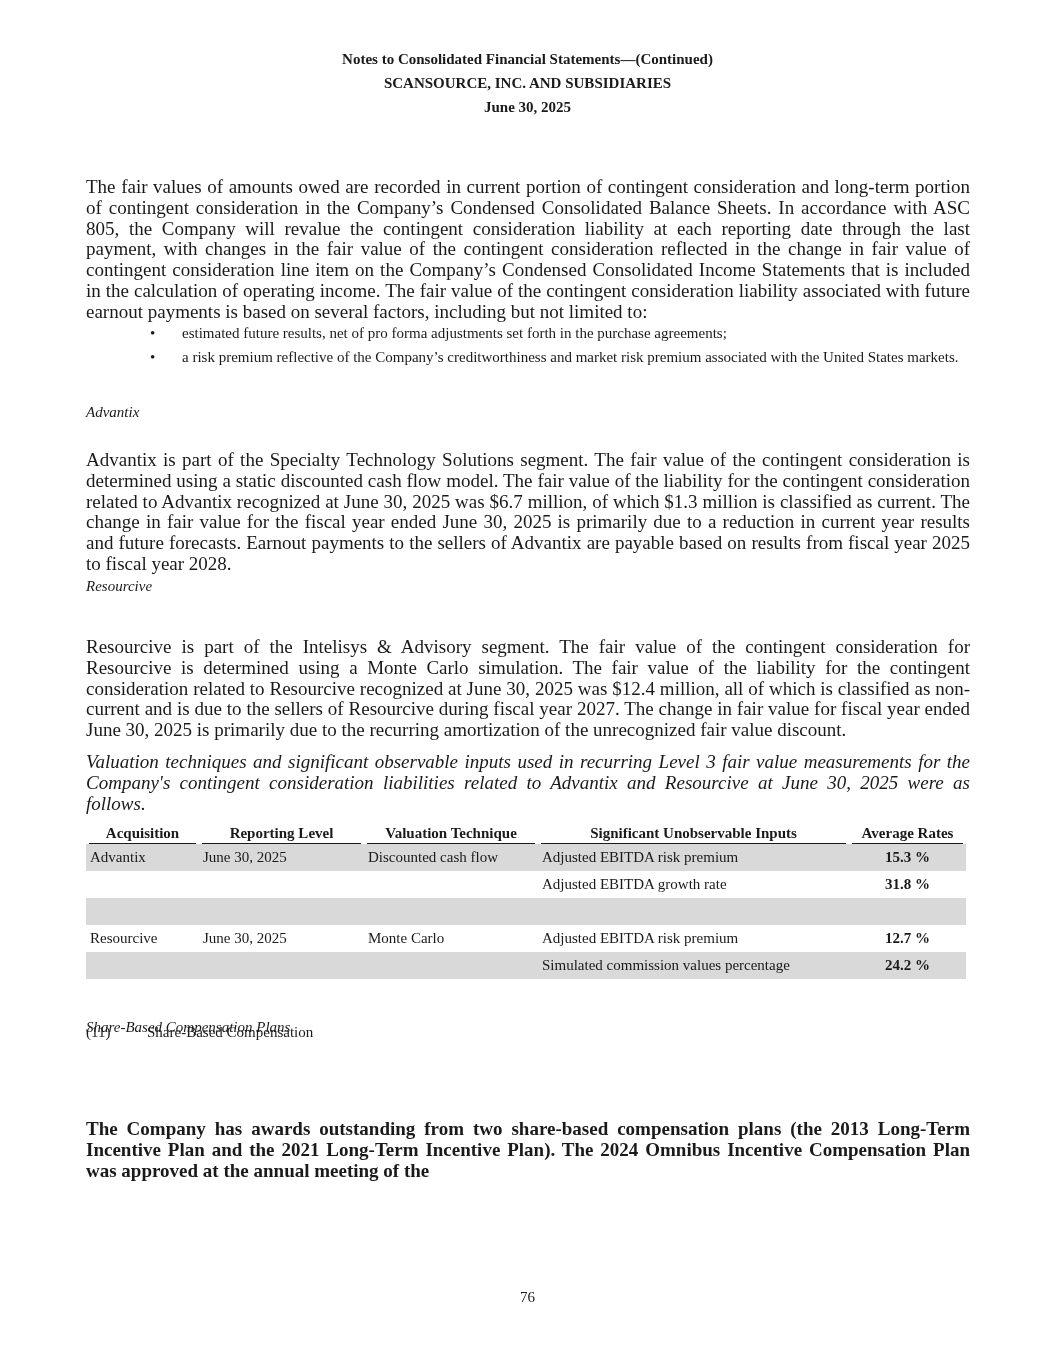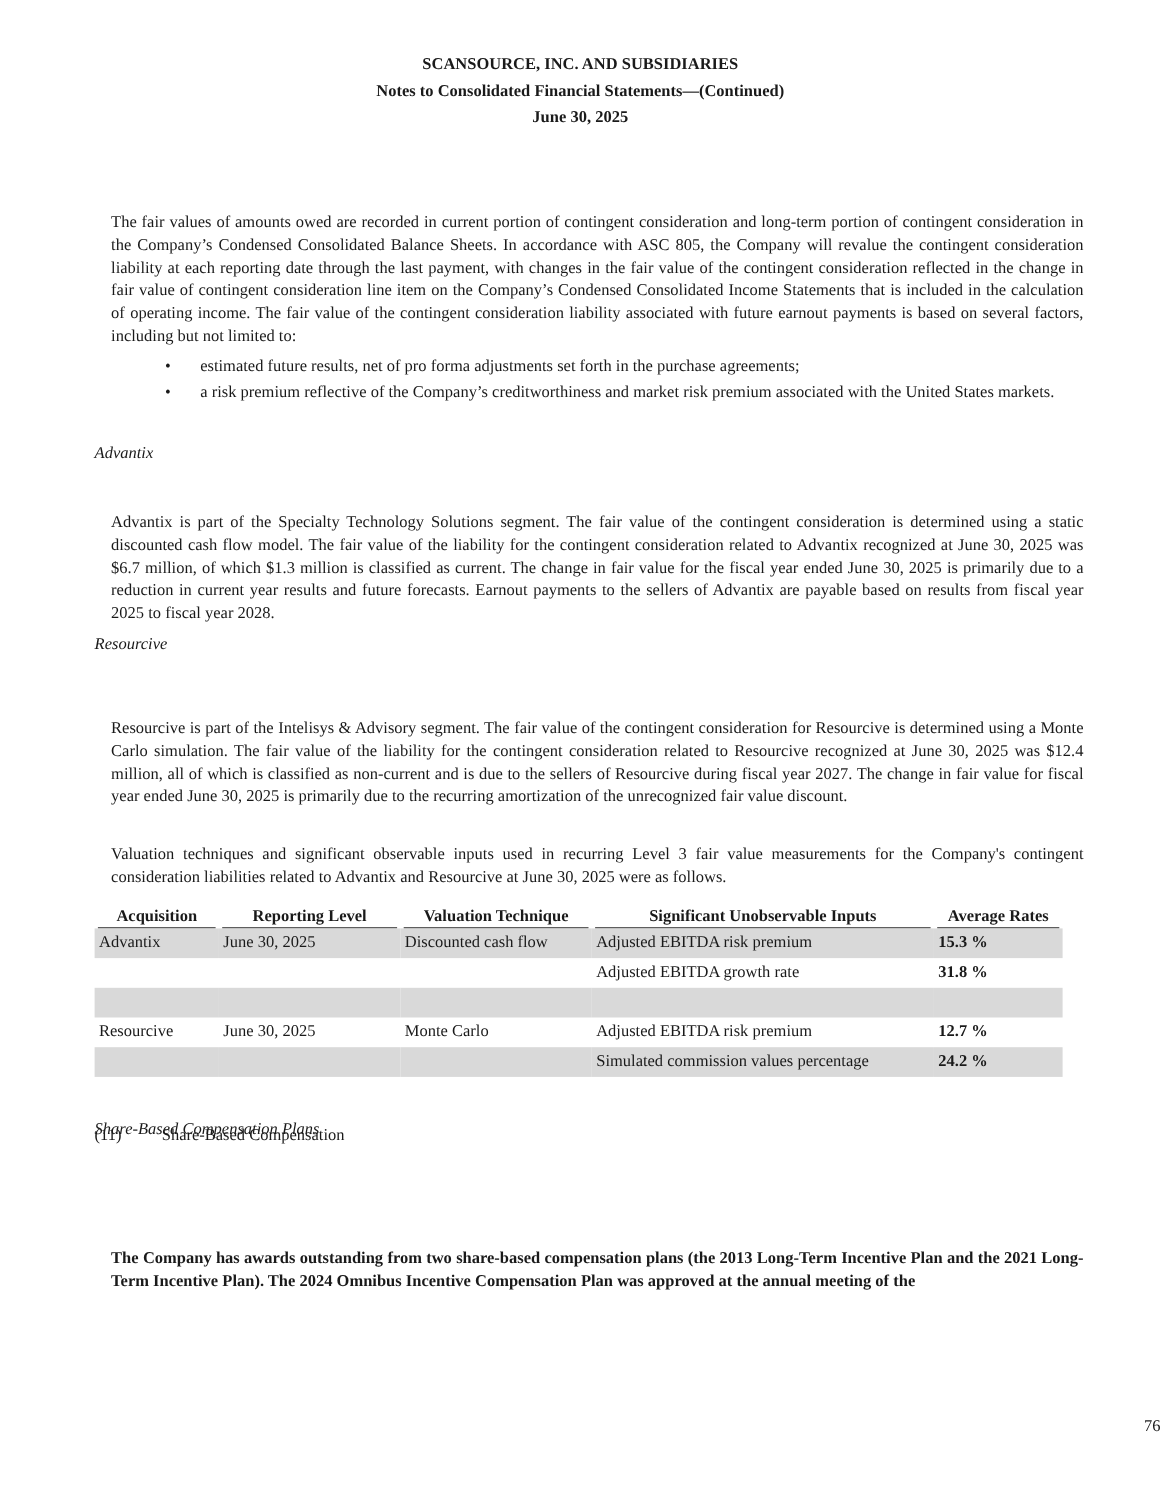--- a/index.html
+++ b/index.html
@@ -31,8 +31,8 @@
 <body>
 
 <div class="header">
+  <div>Notes to Consolidated Financial Statements—(Continued)</div>
   <div>SCANSOURCE, INC. AND SUBSIDIARIES</div>
-  <div>Notes to Consolidated Financial Statements—(Continued)</div>
   <div>June 30, 2025</div>
 </div>
 

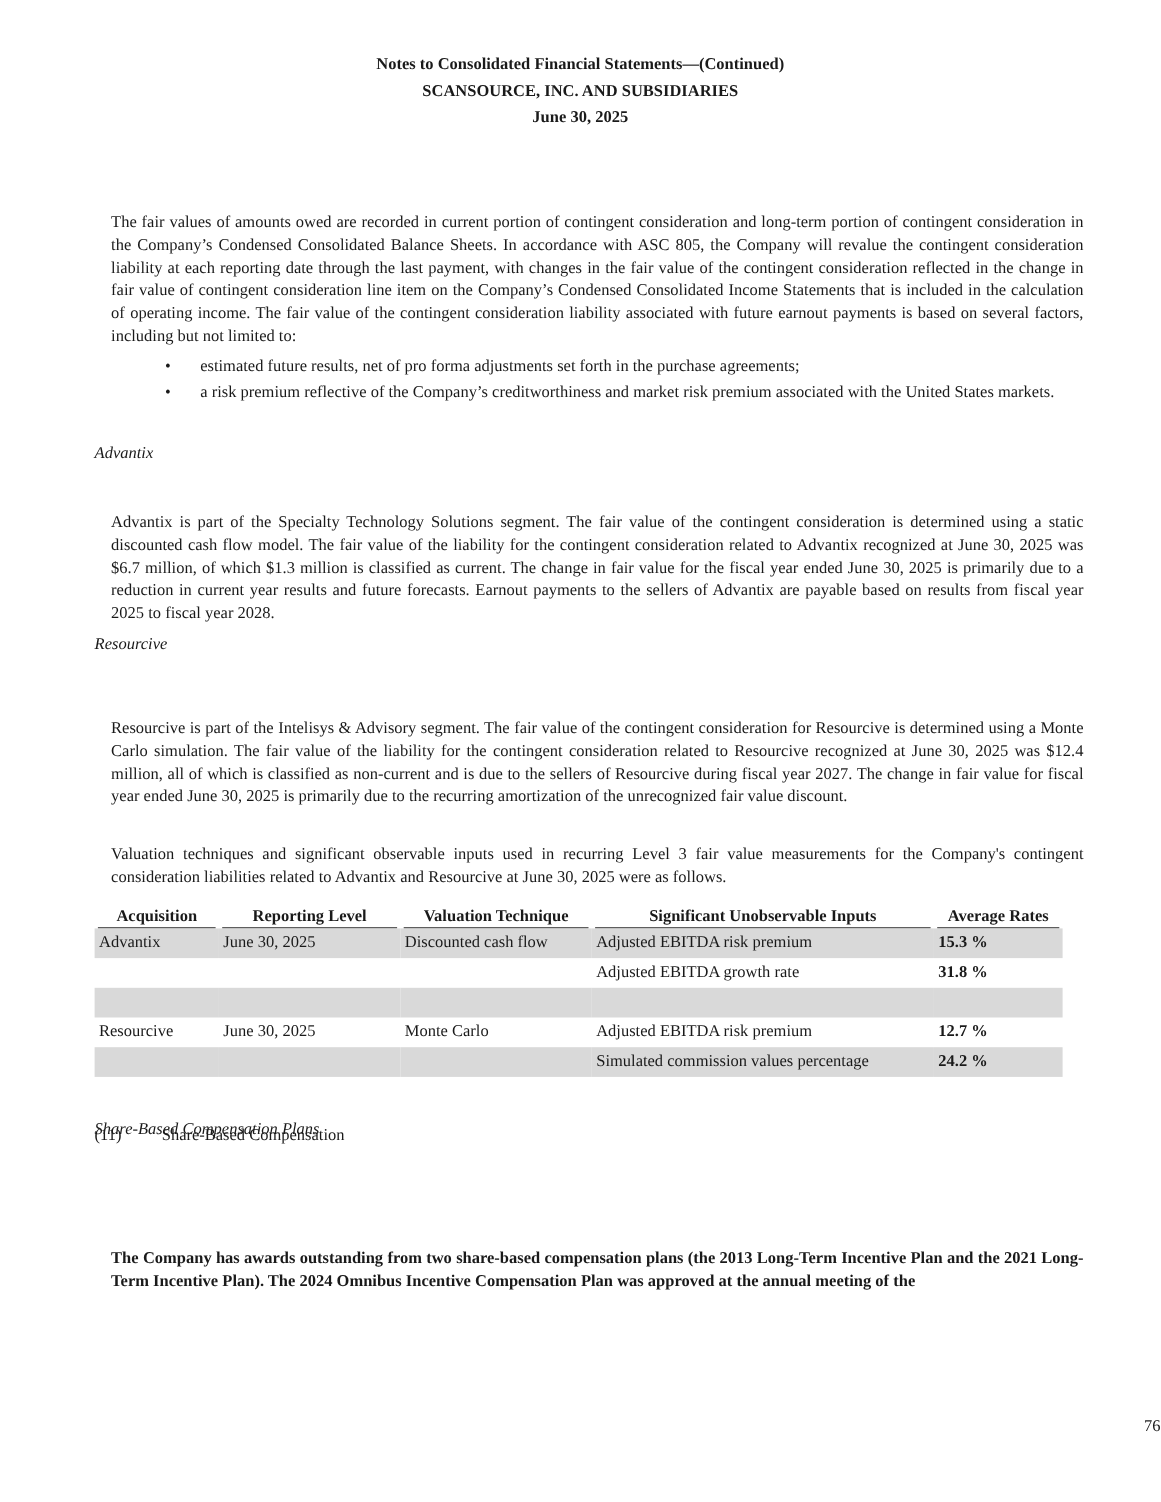--- a/index.html
+++ b/index.html
@@ -7,7 +7,7 @@
          font-family: "Liberation Serif", "DejaVu Serif", serif; color: #1a1a1a; }
   .header { position: absolute; left: 0; width: 1055px; top: 47px; text-align: center; font-weight: bold; font-size: 15px; line-height: 24px; }
   .header div { margin: 0; }
-  p.body { font-size: 15px; line-height: 20.8px; text-align: justify; margin: 15px; }
+  p.body { font-size: 19px; line-height: 20.8px; text-align: justify; margin: 0; }
   .p1 { position: absolute; top: 177px; left: 86px; width: 884px; }
   ul.bullets { position: absolute; top: 321px; left: 86px; width: 884px; margin: 0; padding: 0; list-style: none; }
   ul.bullets li { position: relative; padding-left: 96px; font-size: 15px; line-height: 24px; text-align: justify; margin-bottom: 0; }

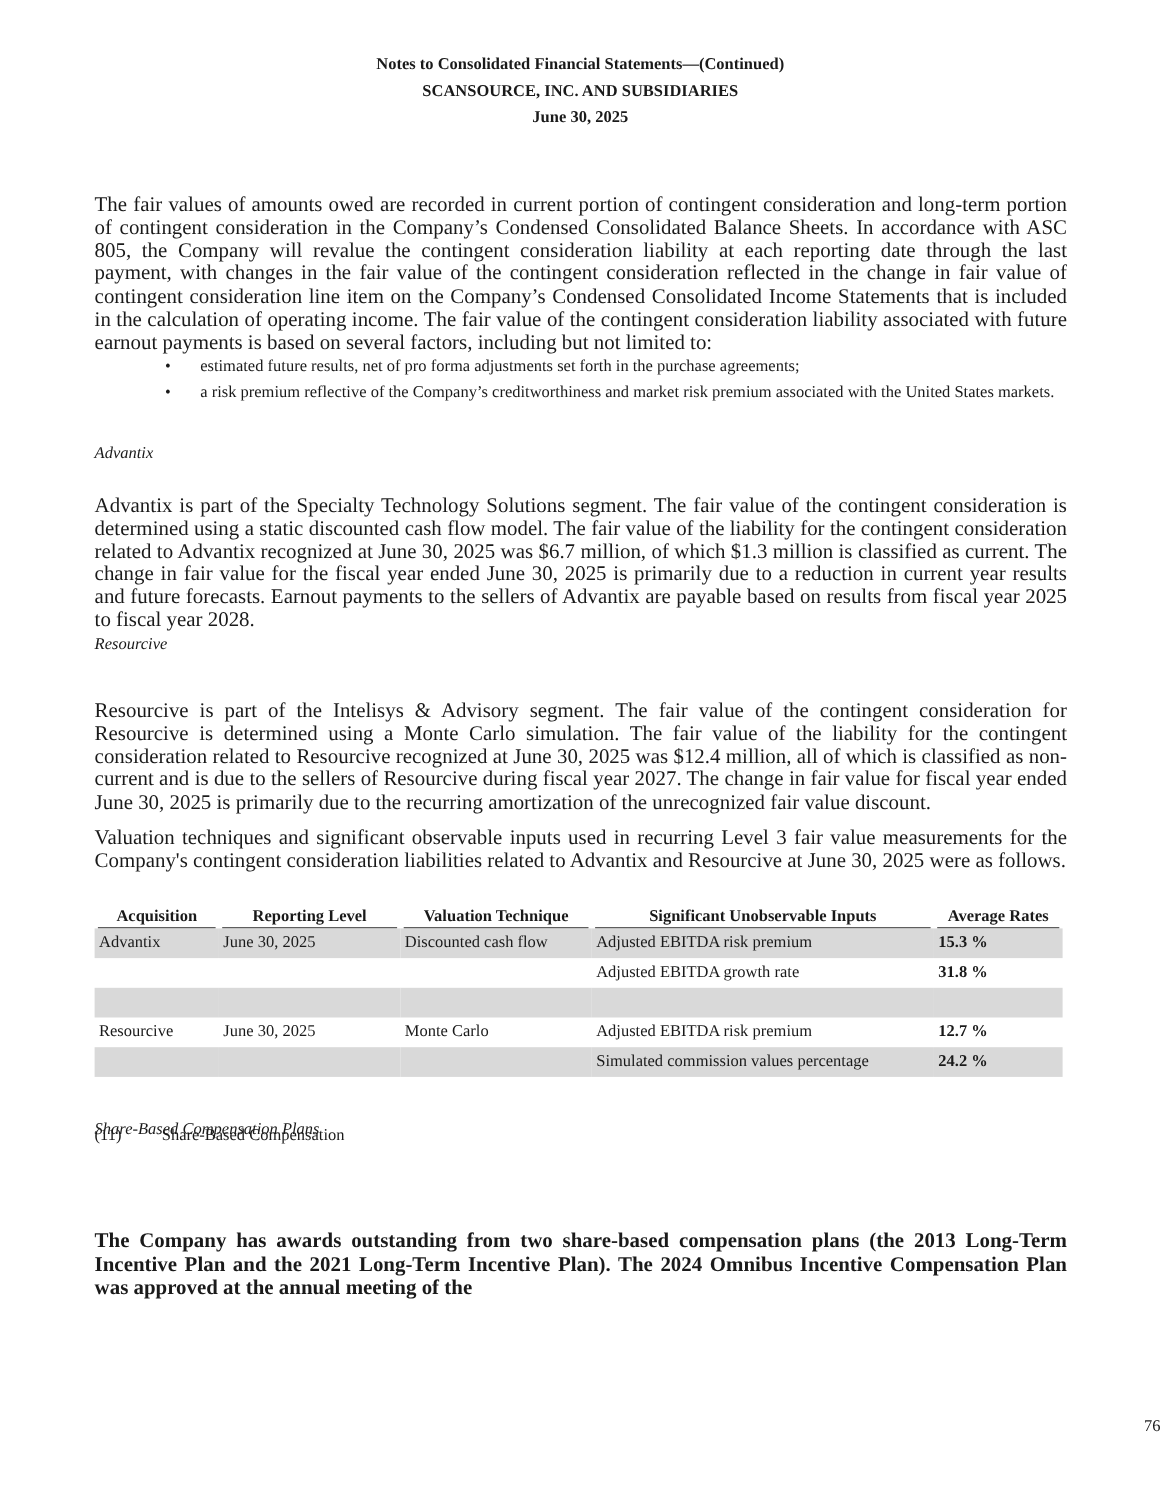--- a/index.html
+++ b/index.html
@@ -15,7 +15,7 @@
   .subhead { position: absolute; left: 86px; font-style: italic; font-size: 15px; line-height: 20px; }
   .p-adv { position: absolute; top: 450px; left: 86px; width: 884px; }
   .p-res { position: absolute; top: 637px; left: 86px; width: 884px; }
-  .p-val { position: absolute; top: 752px; left: 86px; width: 884px; }
+  .p-val { position: absolute; top: 752px; left: 86px; width: 884px; font-style: italic; }
   table.fv { position: absolute; top: 820px; left: 86px; width: 880px; border-collapse: collapse; font-size: 15px; }
   table.fv th { font-weight: bold; padding: 0; height: 24px; vertical-align: bottom; }
   table.fv th span { display: block; border-bottom: 1.5px solid #1a1a1a; margin: 0 3px; line-height: 20px; }

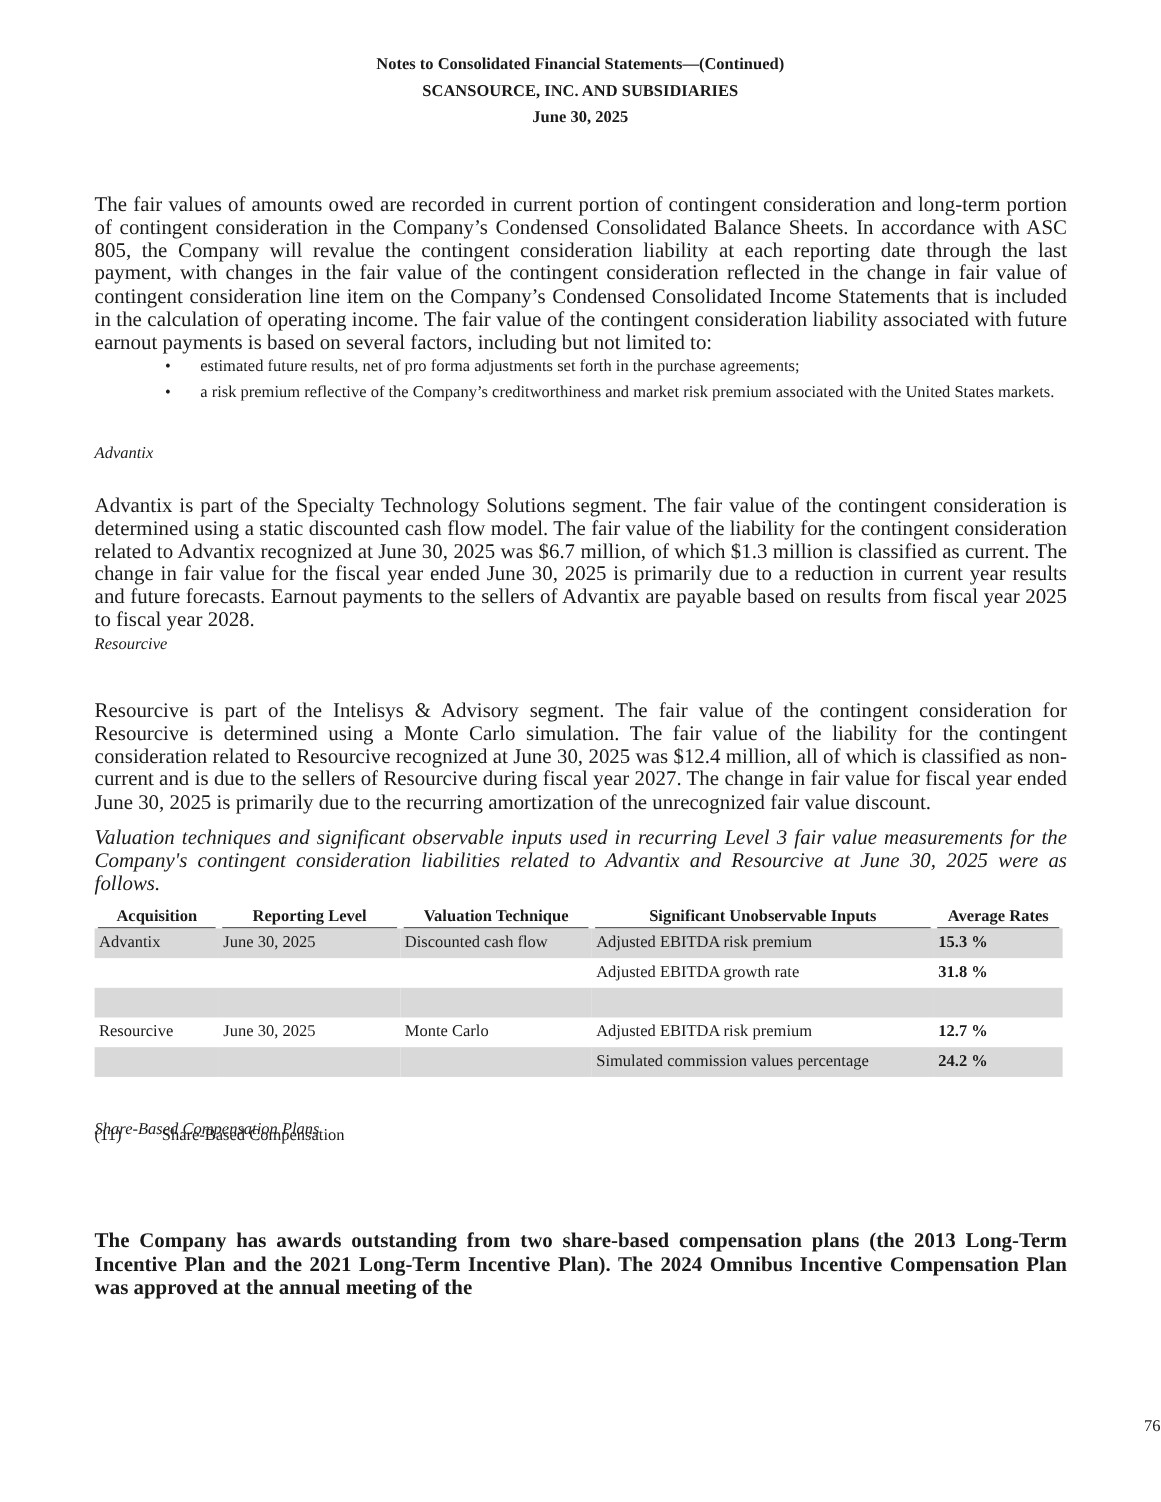--- a/index.html
+++ b/index.html
@@ -21,7 +21,7 @@
   table.fv th span { display: block; border-bottom: 1.5px solid #1a1a1a; margin: 0 3px; line-height: 20px; }
   table.fv td { height: 27px; padding: 0 4px; vertical-align: middle; white-space: nowrap; }
   table.fv tr.shade td { background: #d9d9d9; }
-  table.fv td.rate { text-align: left; font-weight: bold; padding-right: 4px; }
+  table.fv td.rate { text-align: center; font-weight: bold; padding-right: 4px; }
   .sec11 { position: absolute; top: 1024px; left: 86px; font-weight: normal; font-size: 15px; }
   .sec11 .num { display: inline-block; width: 61px; }
   .p-sbc { position: absolute; top: 1119px; left: 86px; width: 884px; line-height: 24px; font-weight: bold; }

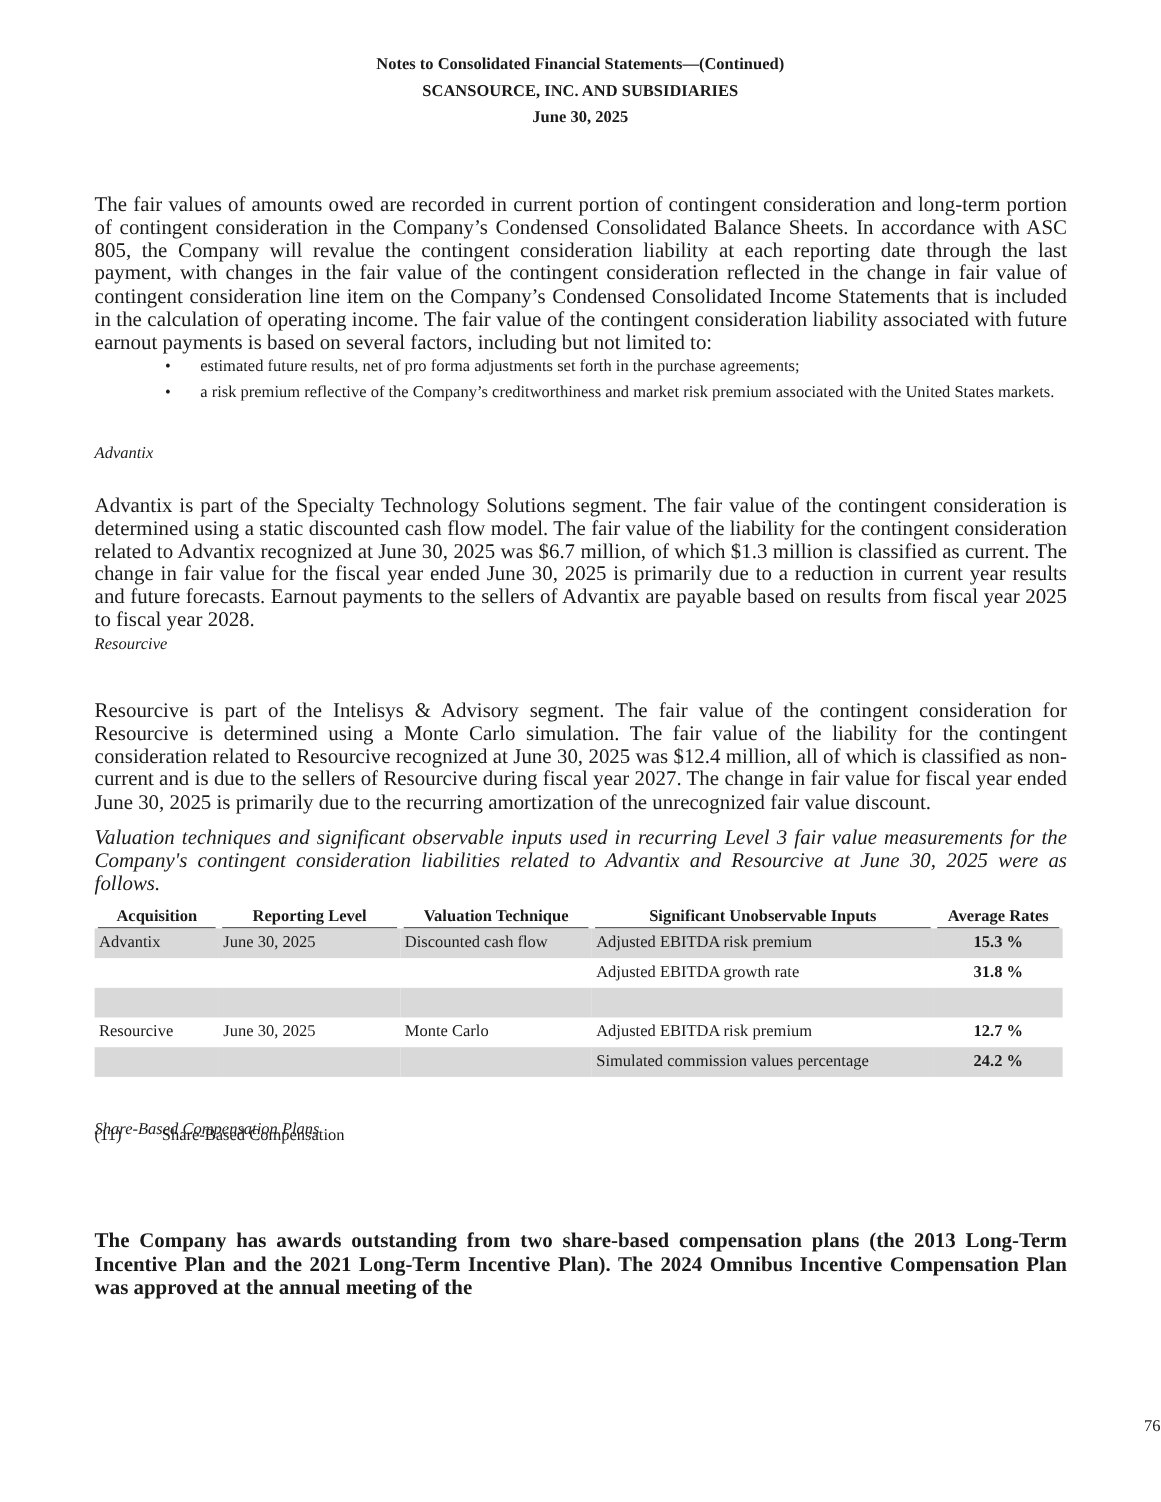--- a/index.html
+++ b/index.html
@@ -25,7 +25,7 @@
   .sec11 { position: absolute; top: 1024px; left: 86px; font-weight: normal; font-size: 15px; }
   .sec11 .num { display: inline-block; width: 61px; }
   .p-sbc { position: absolute; top: 1119px; left: 86px; width: 884px; line-height: 24px; font-weight: bold; }
-  .pagenum { position: absolute; top: 1289px; left: 0; width: 1055px; text-align: right; font-size: 15px; }
+  .pagenum { position: absolute; top: 1289px; left: 0; width: 1055px; text-align: center; font-size: 15px; }
 </style>
 </head>
 <body>

